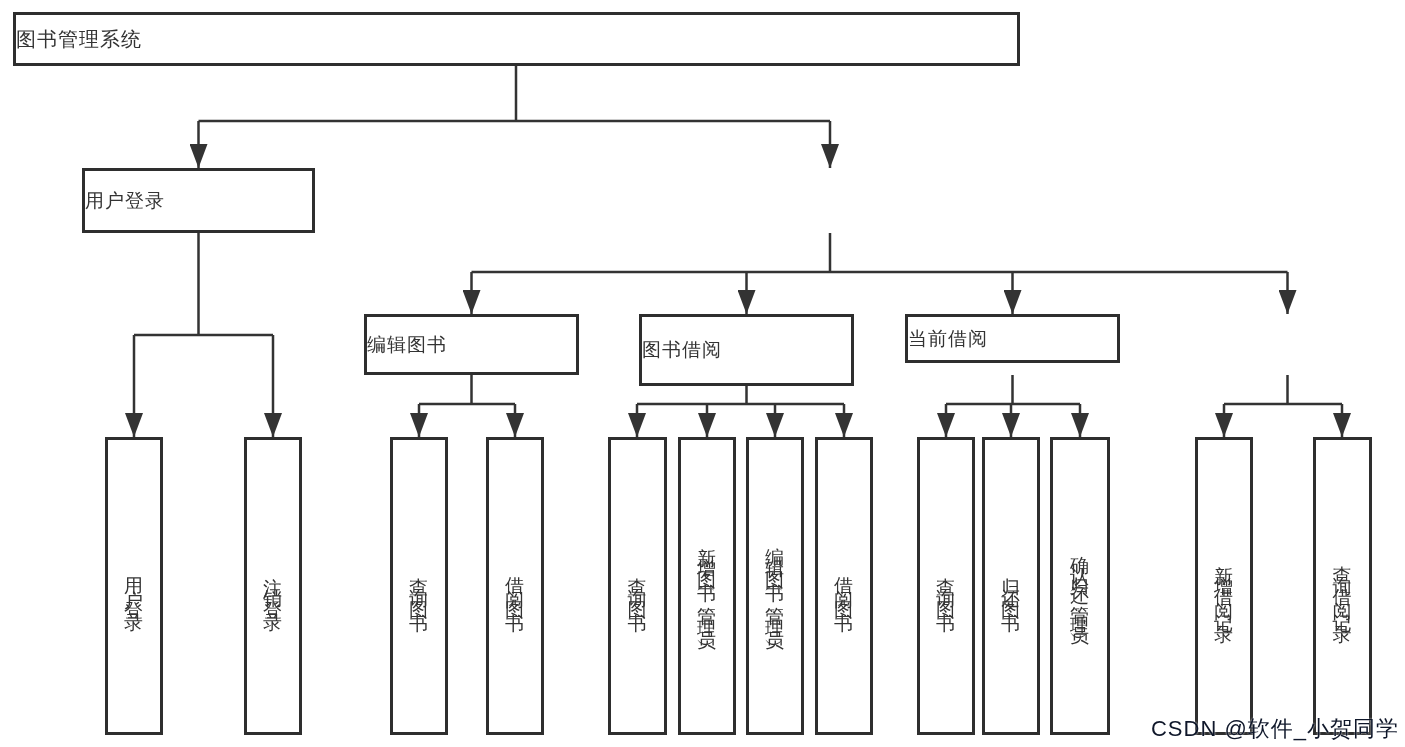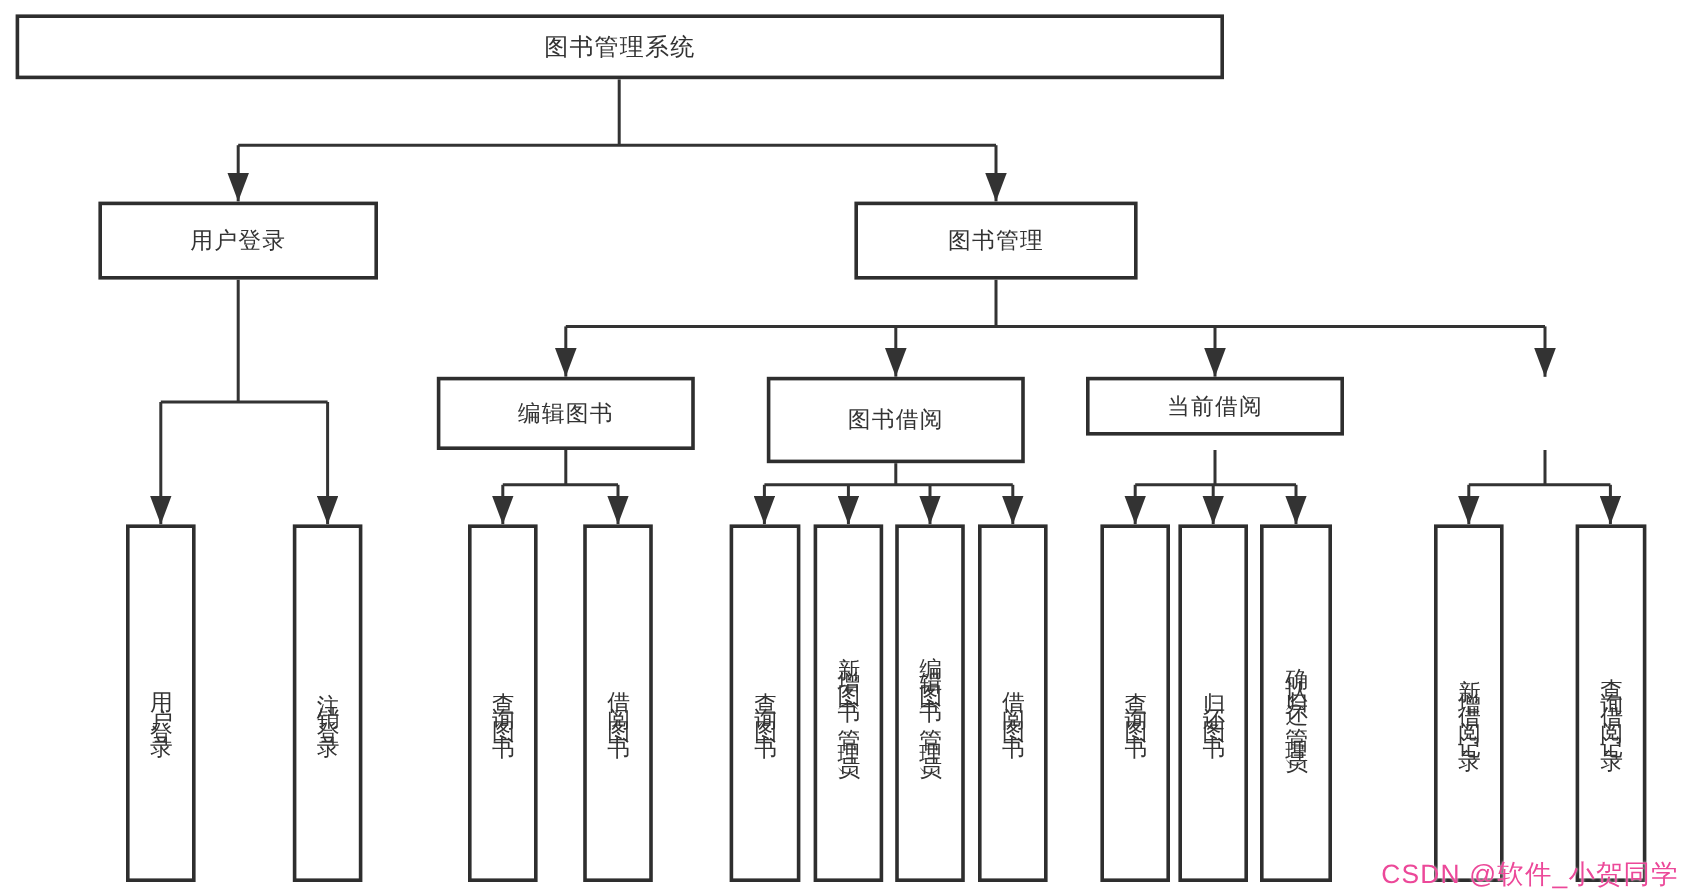--- a/index.html
+++ b/index.html
@@ -28,7 +28,6 @@
     background: #ffffff;
     display: flex;
     align-items: center;
-    justify-content: center;
     color: #333333;
     font-size: 19px;
     letter-spacing: 1px;

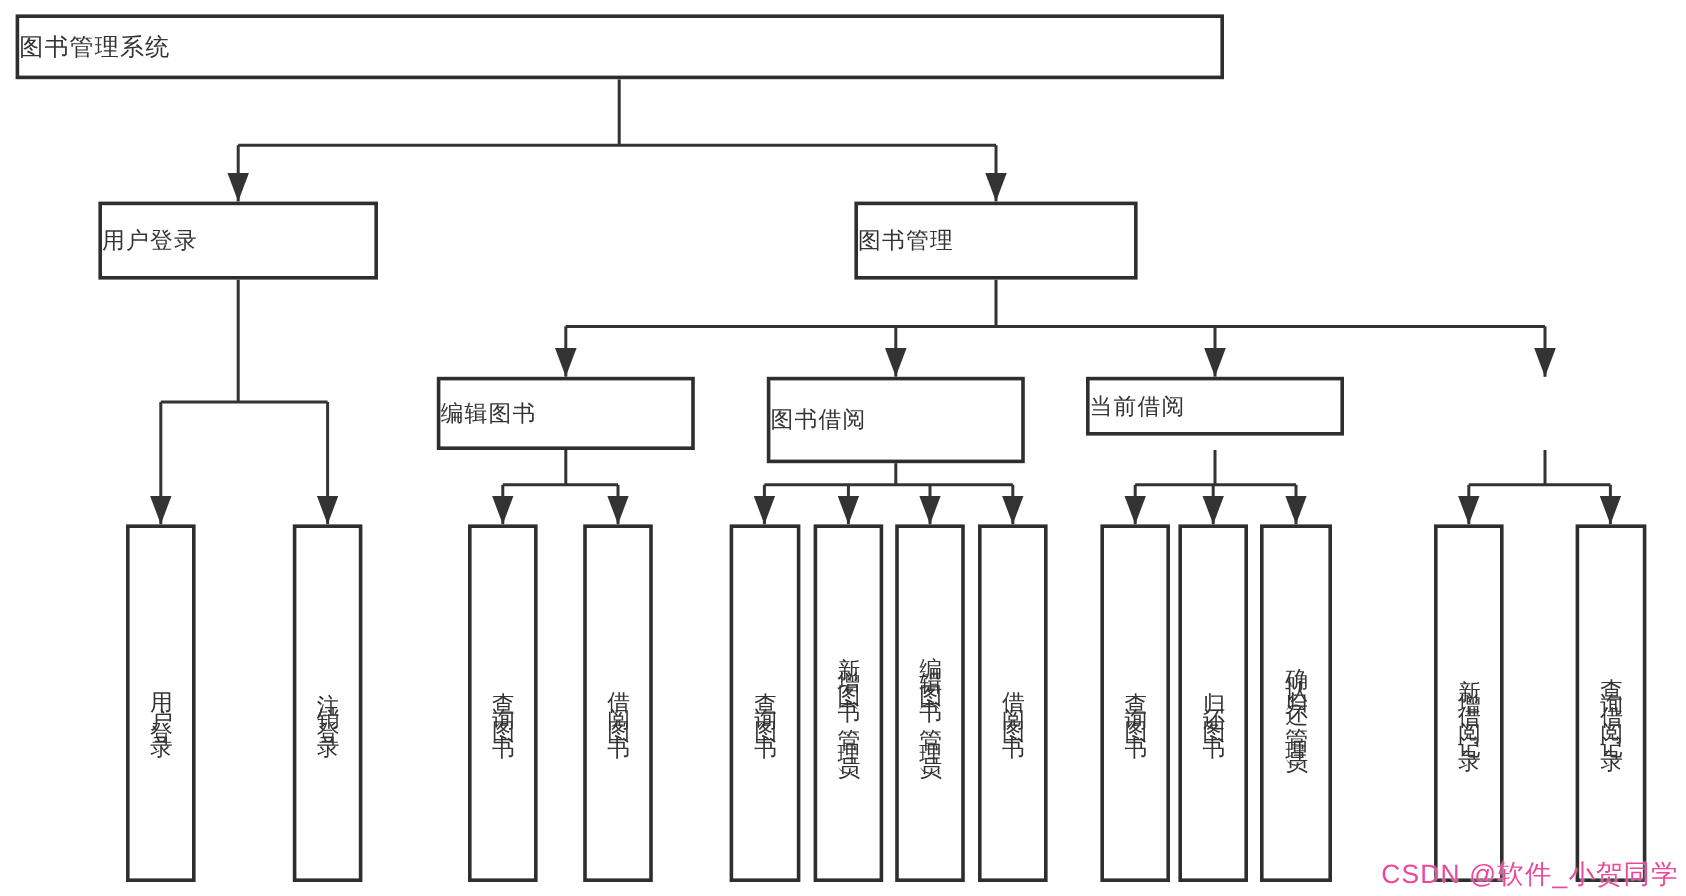--- a/index.html
+++ b/index.html
@@ -111,9 +111,6 @@
   <div class="node" style="left:82px; top:168px; width:233px; height:65px;">
     <span>用户登录</span>
   </div>
-  <div class="node" style="left:712px; top:168px; width:236px; height:65px;">
-    <span>图书管理</span>
-  </div>
 
   <div class="node" style="left:364px; top:314px; width:215px; height:61px;">
     <span>编辑图书</span>

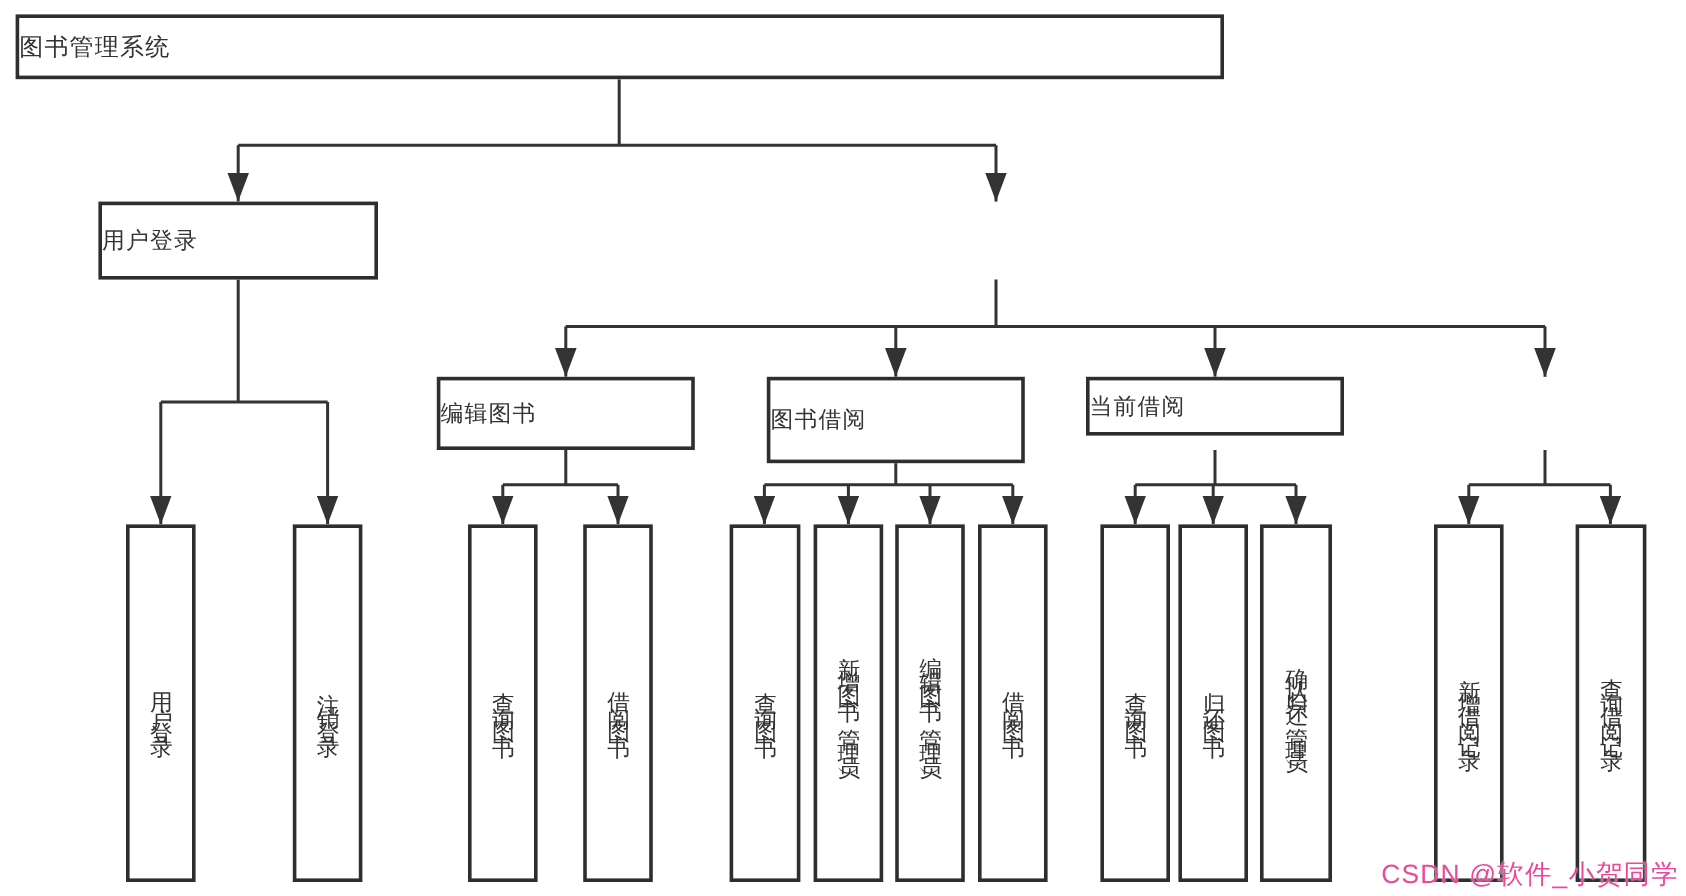--- a/index.html
+++ b/index.html
@@ -56,7 +56,7 @@
     right: 6px;
     top: 714px;
     font-size: 22px;
-    color: #ec4899;
+    color: #0f172a;
     letter-spacing: 1px;
     text-shadow: 0 0 2px #ffffff;
   }

